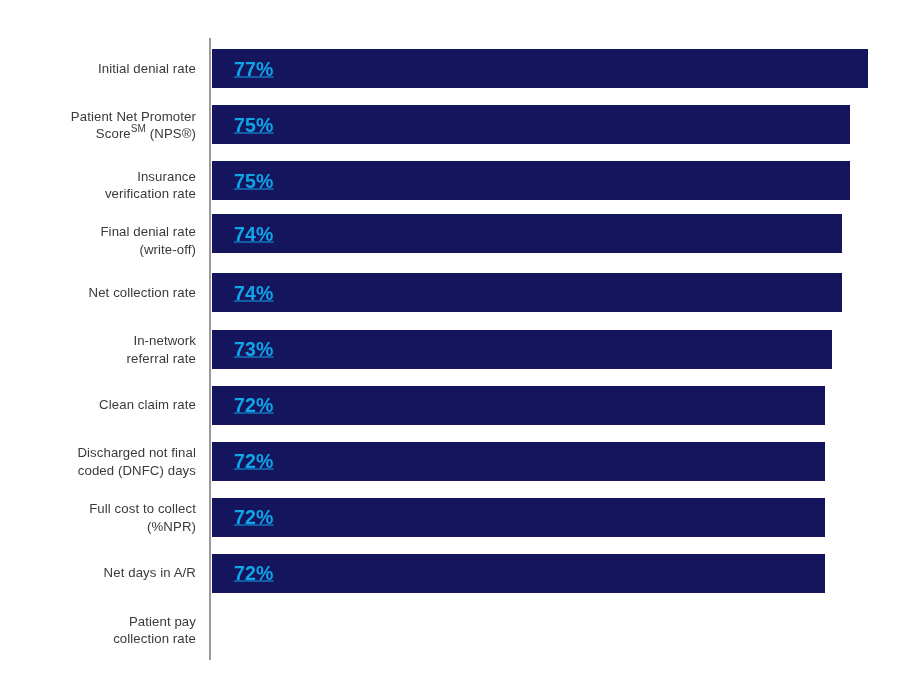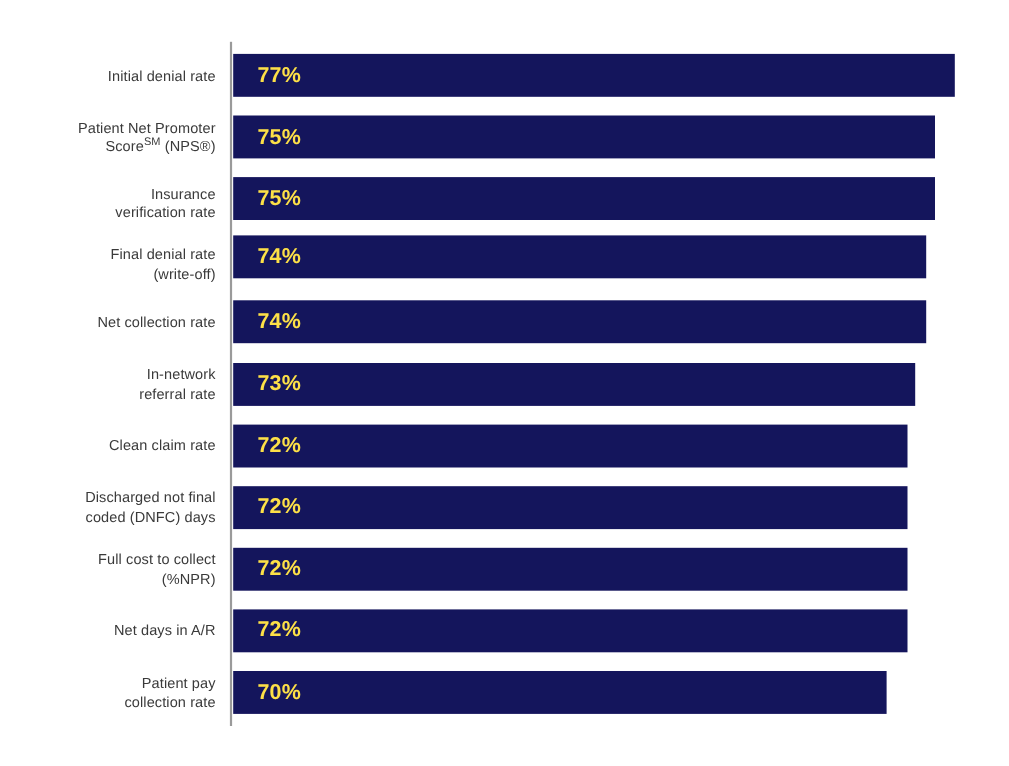--- a/index.html
+++ b/index.html
@@ -82,12 +82,13 @@
     left: 22px;
     top: 50%;
     transform: translateY(-50%);
-    color: #fde047;
+    color: #0ea5e9;
     font-size: 19.5px;
     font-weight: bold;
     letter-spacing: 0.2px;
     font-family: "Liberation Sans", sans-serif;
     white-space: nowrap;
+    text-decoration: underline;
   }
 </style>
 </head>

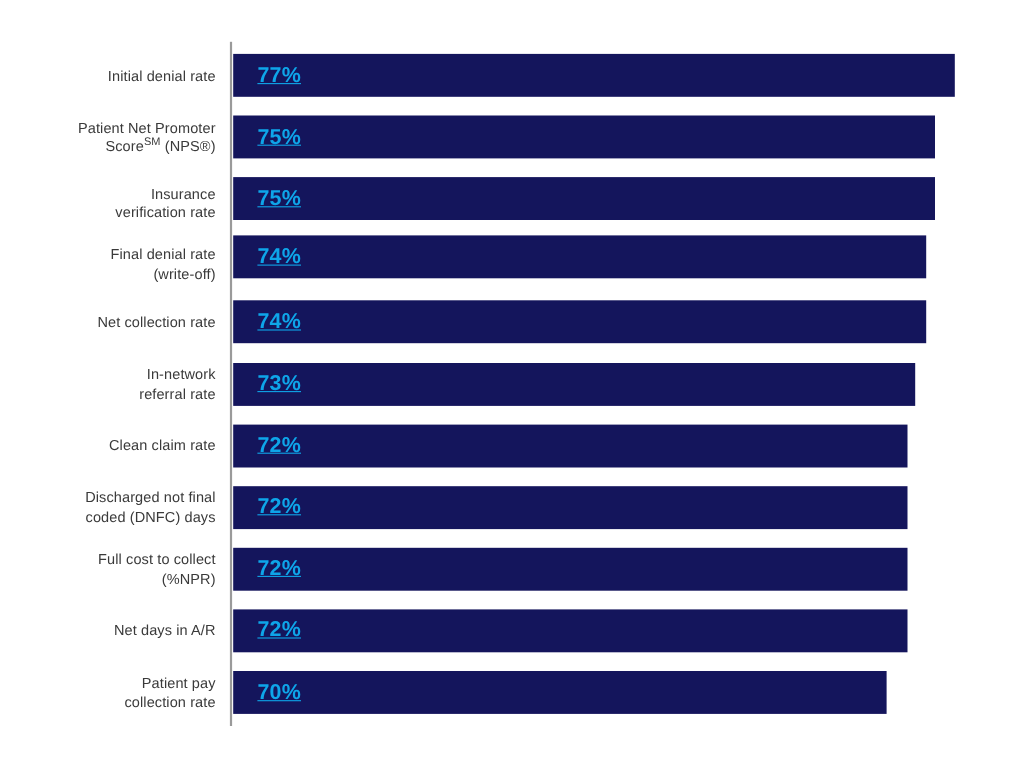--- a/index.html
+++ b/index.html
@@ -168,9 +168,6 @@
         <div class="chart-row" style="top: 610px; height: 39px;">
           <div class="row-label">Patient pay
 collection rate</div>
-          <div class="bar" style="left: 212px; width: 594px; height: 39px; background: rgb(20, 21, 92);">
-            <span class="bar-value">70%</span>
-          </div>
         </div>
       </div>
 

